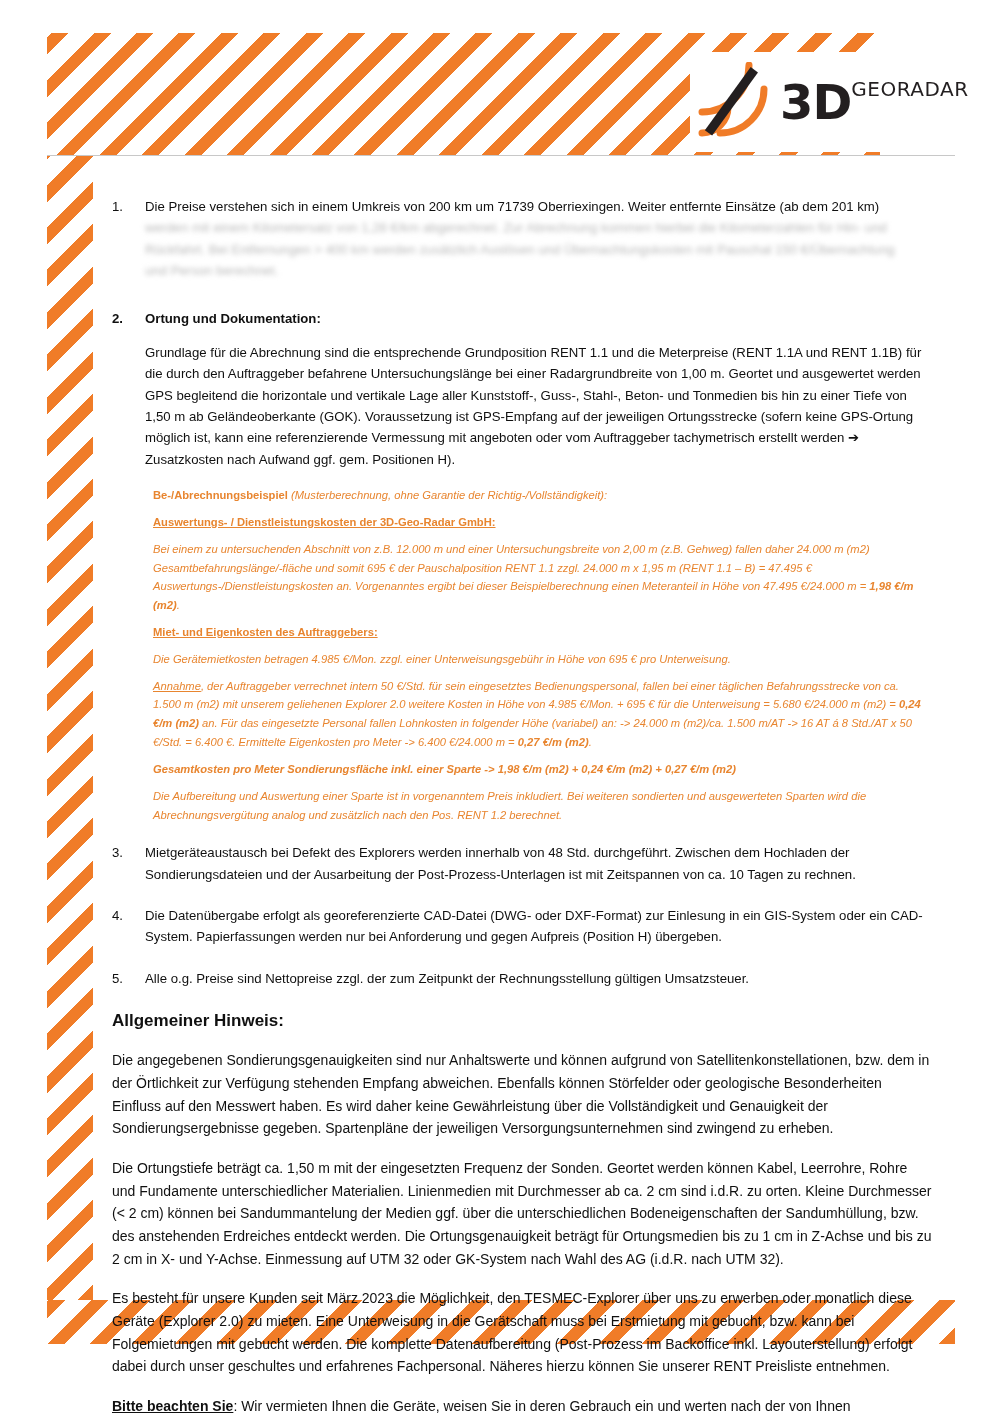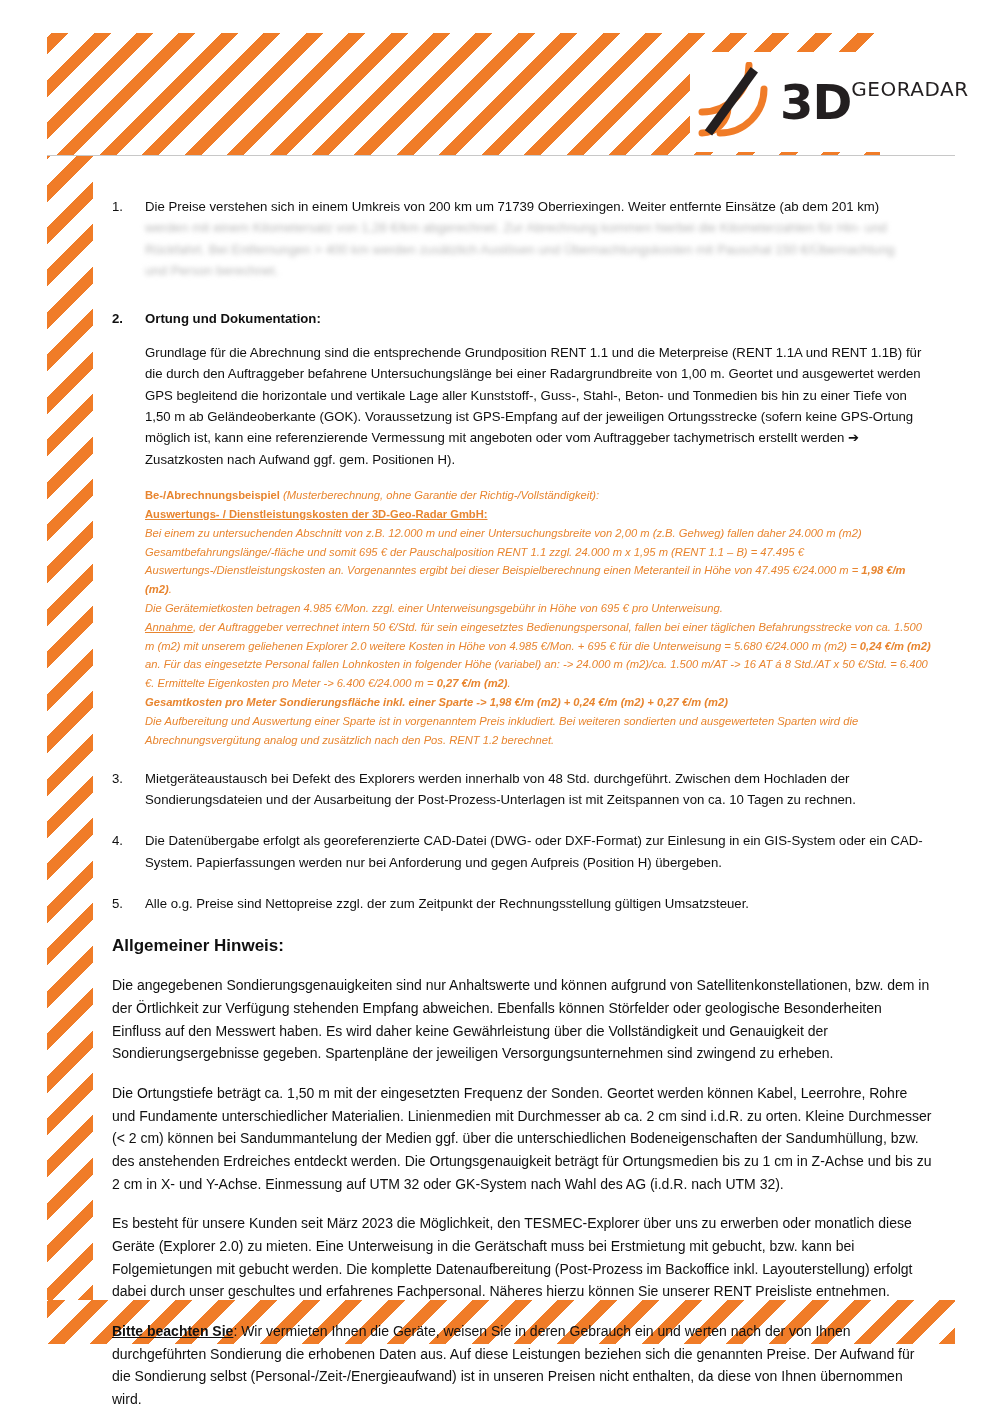--- a/index.html
+++ b/index.html
@@ -144,7 +144,7 @@
   .example .hl-bold { font-weight: bold; font-style: normal; }
   .example .hl-bold-i { font-weight: bold; font-style: italic; }
   .example .u { text-decoration: underline; }
-  .example p { margin: 0; }
+  .example p { margin: 8px; }
 
   
   .section-head {

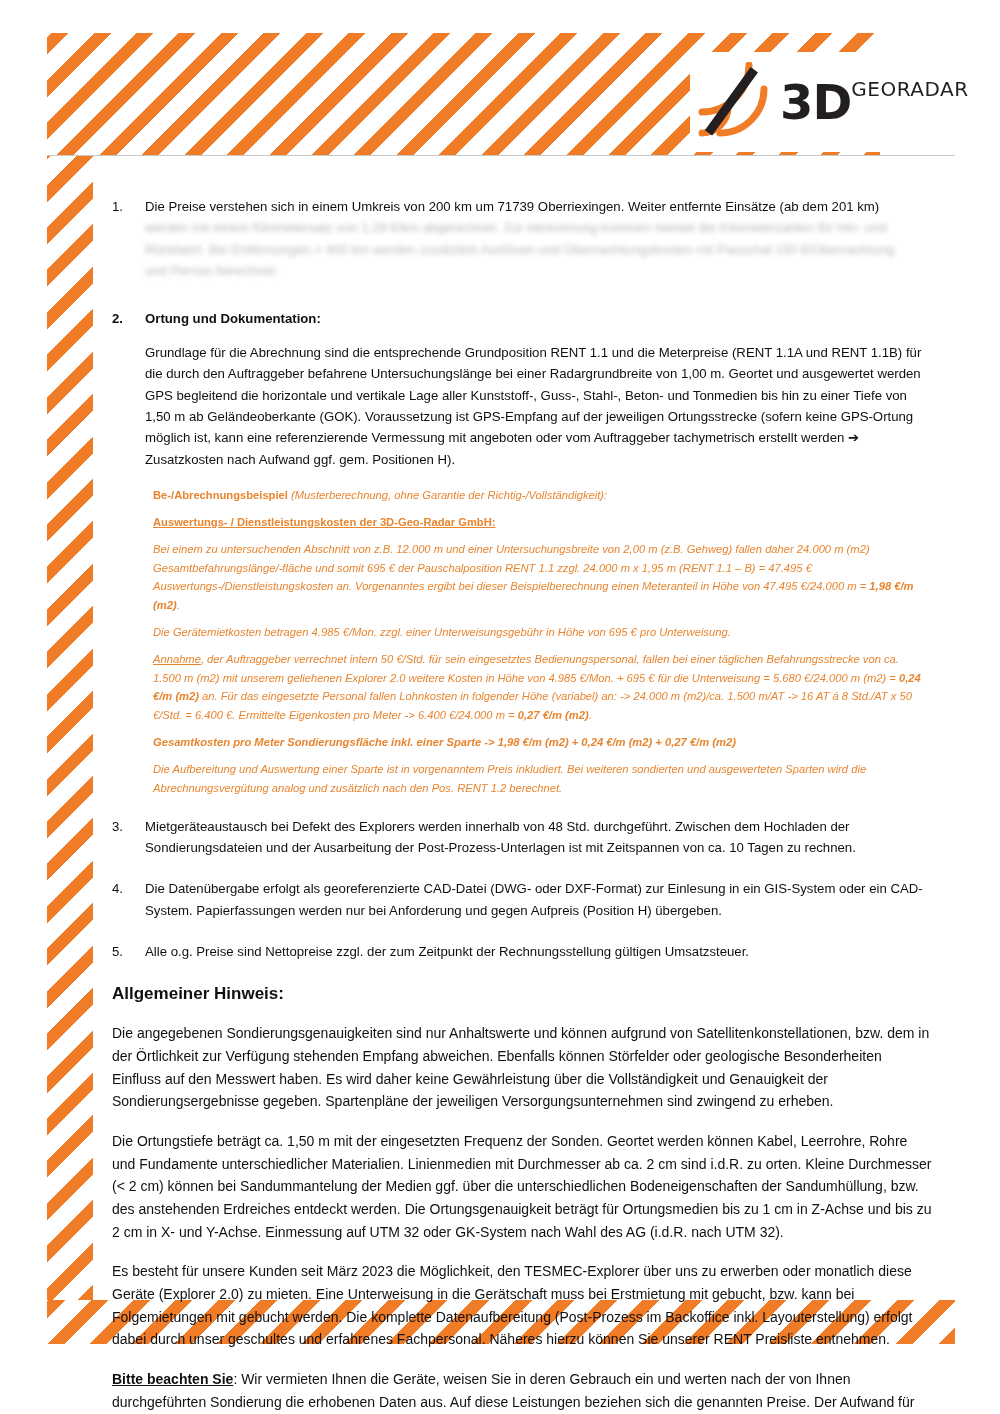--- a/index.html
+++ b/index.html
@@ -217,6 +217,9 @@
       <p>
         <span>Bei einem zu untersuchenden Abschnitt von z.B. 12.000 m und einer Untersuchungsbreite von 2,00 m (z.B. Gehweg) fallen daher 24.000 m (m2) Gesamtbefahrungslänge/-fläche und somit 695 € der Pauschalposition RENT 1.1 zzgl. 24.000 m x 1,95 m (RENT 1.1 – B) = 47.495 € Auswertungs-/Dienstleistungskosten an. Vorgenanntes ergibt bei dieser Beispielberechnung einen Meteranteil in Höhe von 47.495 €/24.000 m = </span><span class="hl-bold-i">1,98 €/m (m2)</span><span>.</span>
       </p>
+      <p>
+        <span class="hl-bold u">Miet- und Eigenkosten des Auftraggebers:</span>
+      </p>
       <p>Die Gerätemietkosten betragen 4.985 €/Mon. zzgl. einer Unterweisungsgebühr in Höhe von 695 € pro Unterweisung.</p>
       <p>
         <span class="u">Annahme</span><span>, der Auftraggeber verrechnet intern 50 €/Std. für sein eingesetztes Bedienungspersonal, fallen bei einer täglichen Befahrungsstrecke von ca. 1.500 m (m2) mit unserem geliehenen Explorer 2.0 weitere Kosten in Höhe von 4.985 €/Mon. + 695 € für die Unterweisung = 5.680 €/24.000 m (m2) = </span><span class="hl-bold-i">0,24 €/m (m2)</span><span> an. Für das eingesetzte Personal fallen Lohnkosten in folgender Höhe (variabel) an: -&gt; 24.000 m (m2)/ca. 1.500 m/AT -&gt; 16 AT á 8 Std./AT x 50 €/Std. = 6.400 €. Ermittelte Eigenkosten pro Meter -&gt; 6.400 €/24.000 m = </span><span class="hl-bold-i">0,27 €/m (m2)</span><span>.</span>

